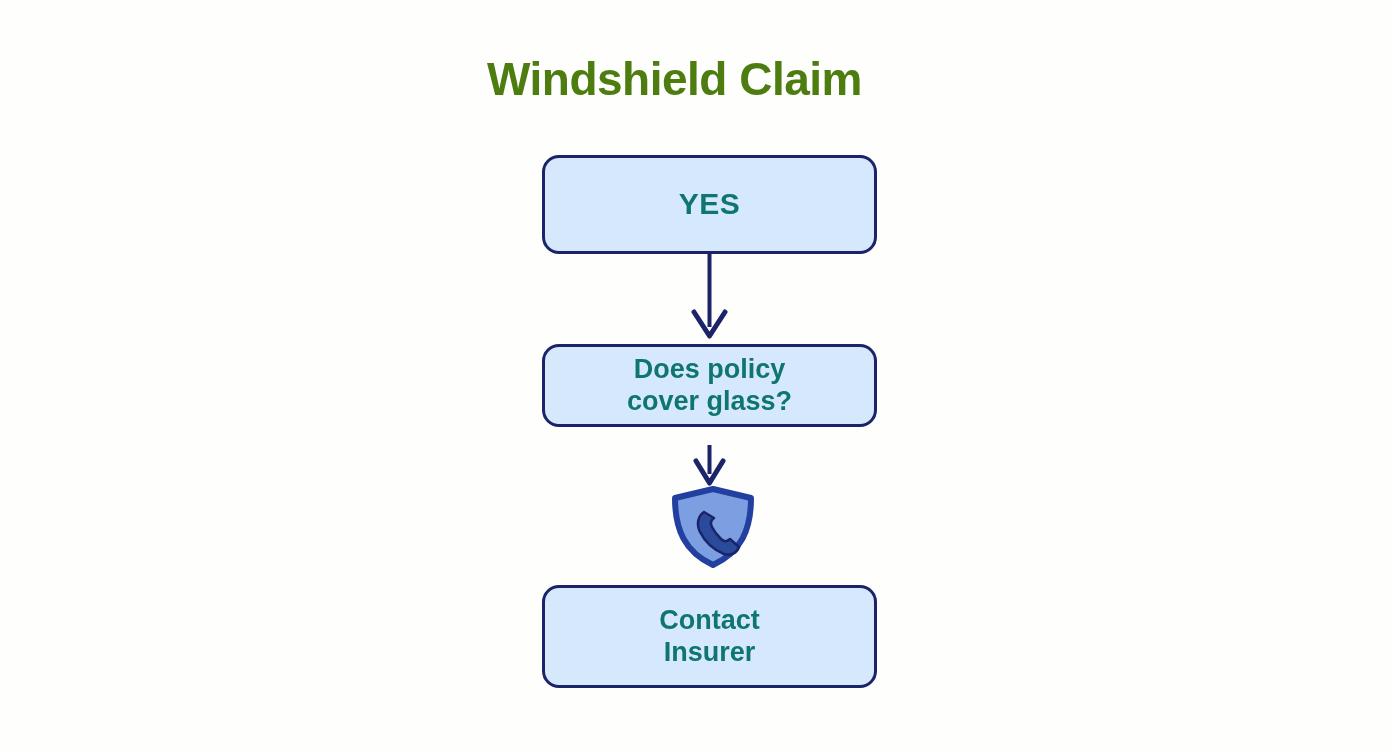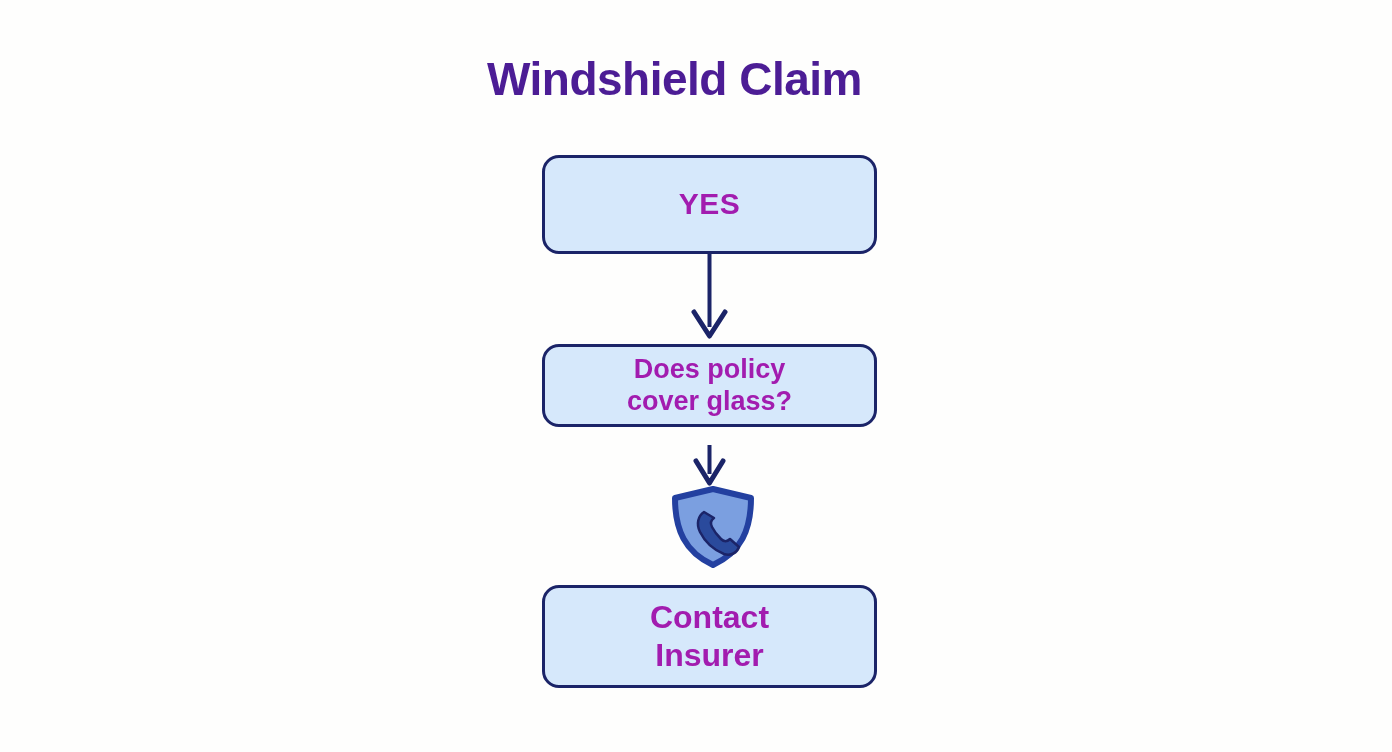--- a/index.html
+++ b/index.html
@@ -32,7 +32,7 @@
     font-size: 46px;
     font-weight: 700;
     letter-spacing: -0.5px;
-    color: #4c1d95;
+    color: #4d7c0f;
     font-family: "Liberation Sans", sans-serif;
     white-space: nowrap;
   }

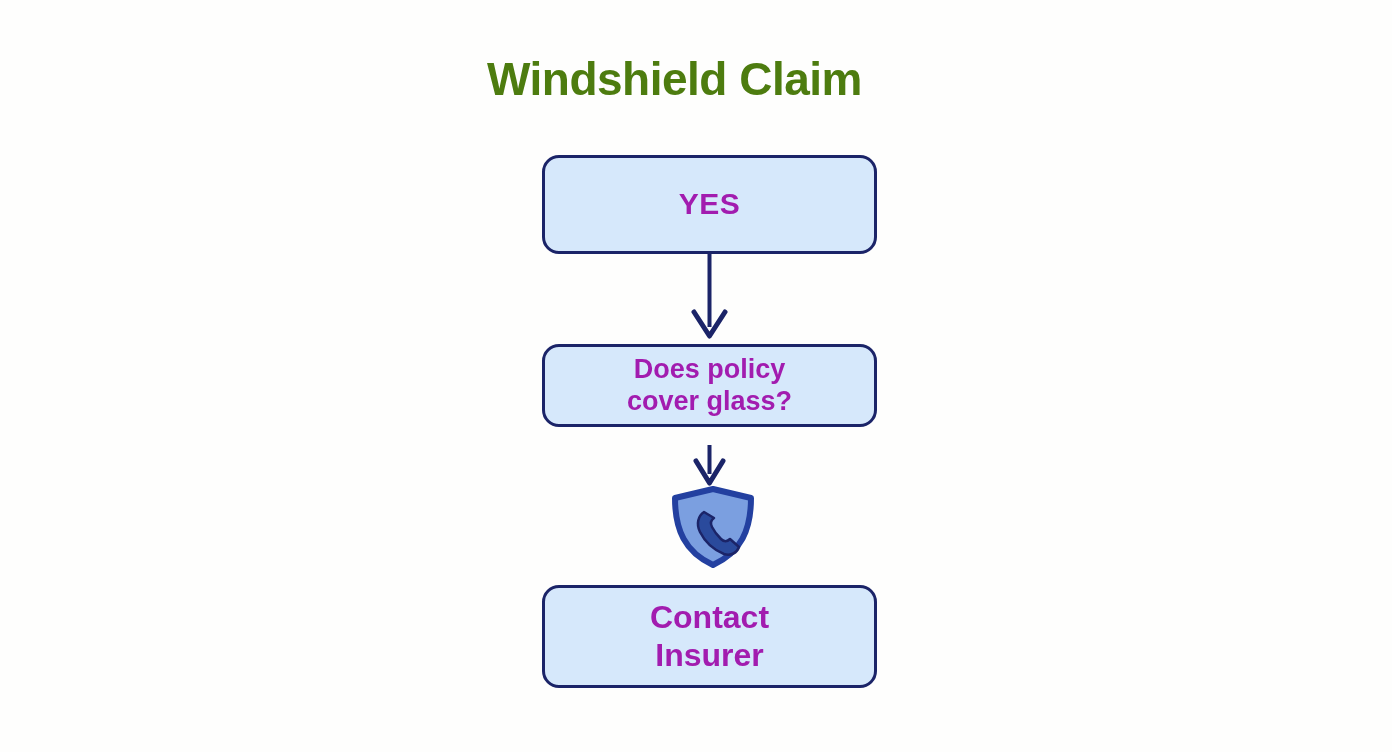--- a/index.html
+++ b/index.html
@@ -50,7 +50,7 @@
     align-items: center;
     justify-content: center;
     text-align: center;
-    color: #a21caf;
+    color: #0f766e;
     font-weight: 700;
     font-family: "Liberation Sans", sans-serif;
   }

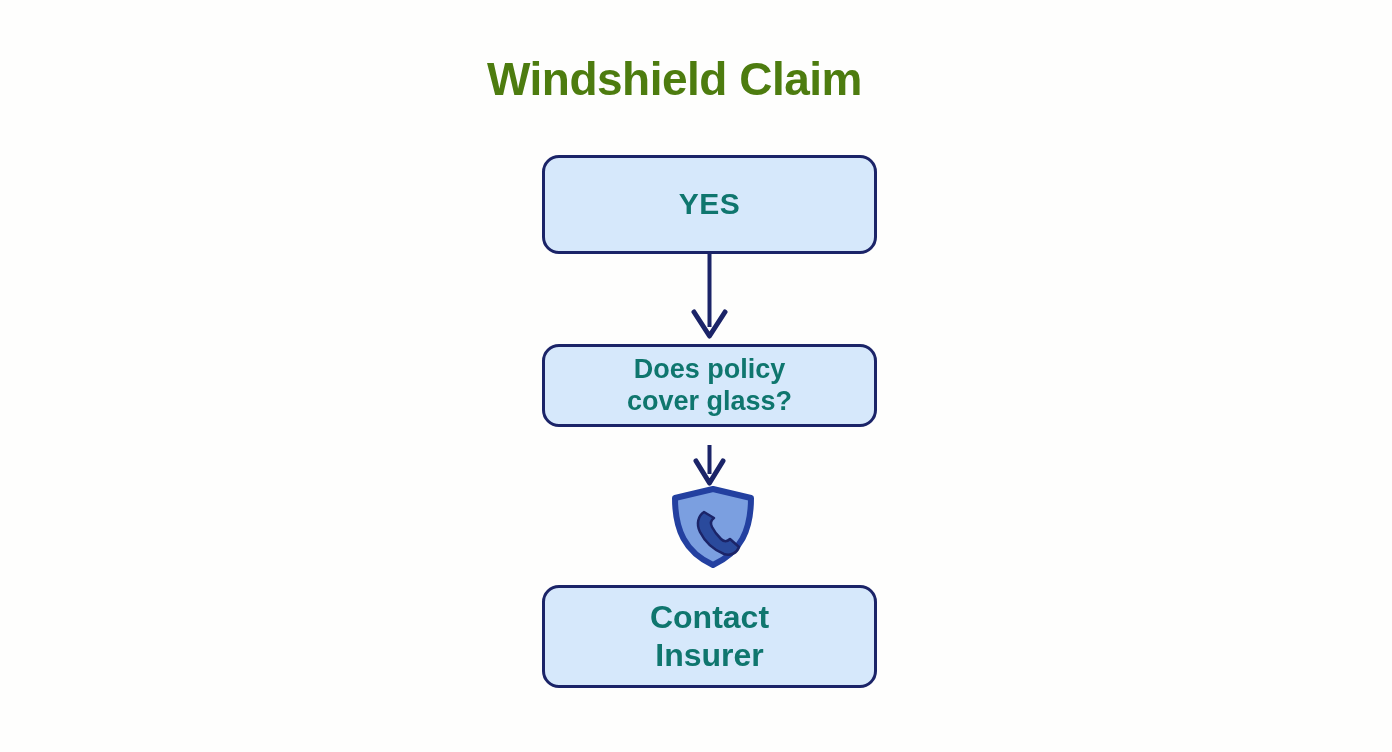--- a/index.html
+++ b/index.html
@@ -77,7 +77,7 @@
   #node-2 {
     top: 585px;
     height: 103px;
-    font-size: 32px;
+    font-size: 27px;
   }
 
   

